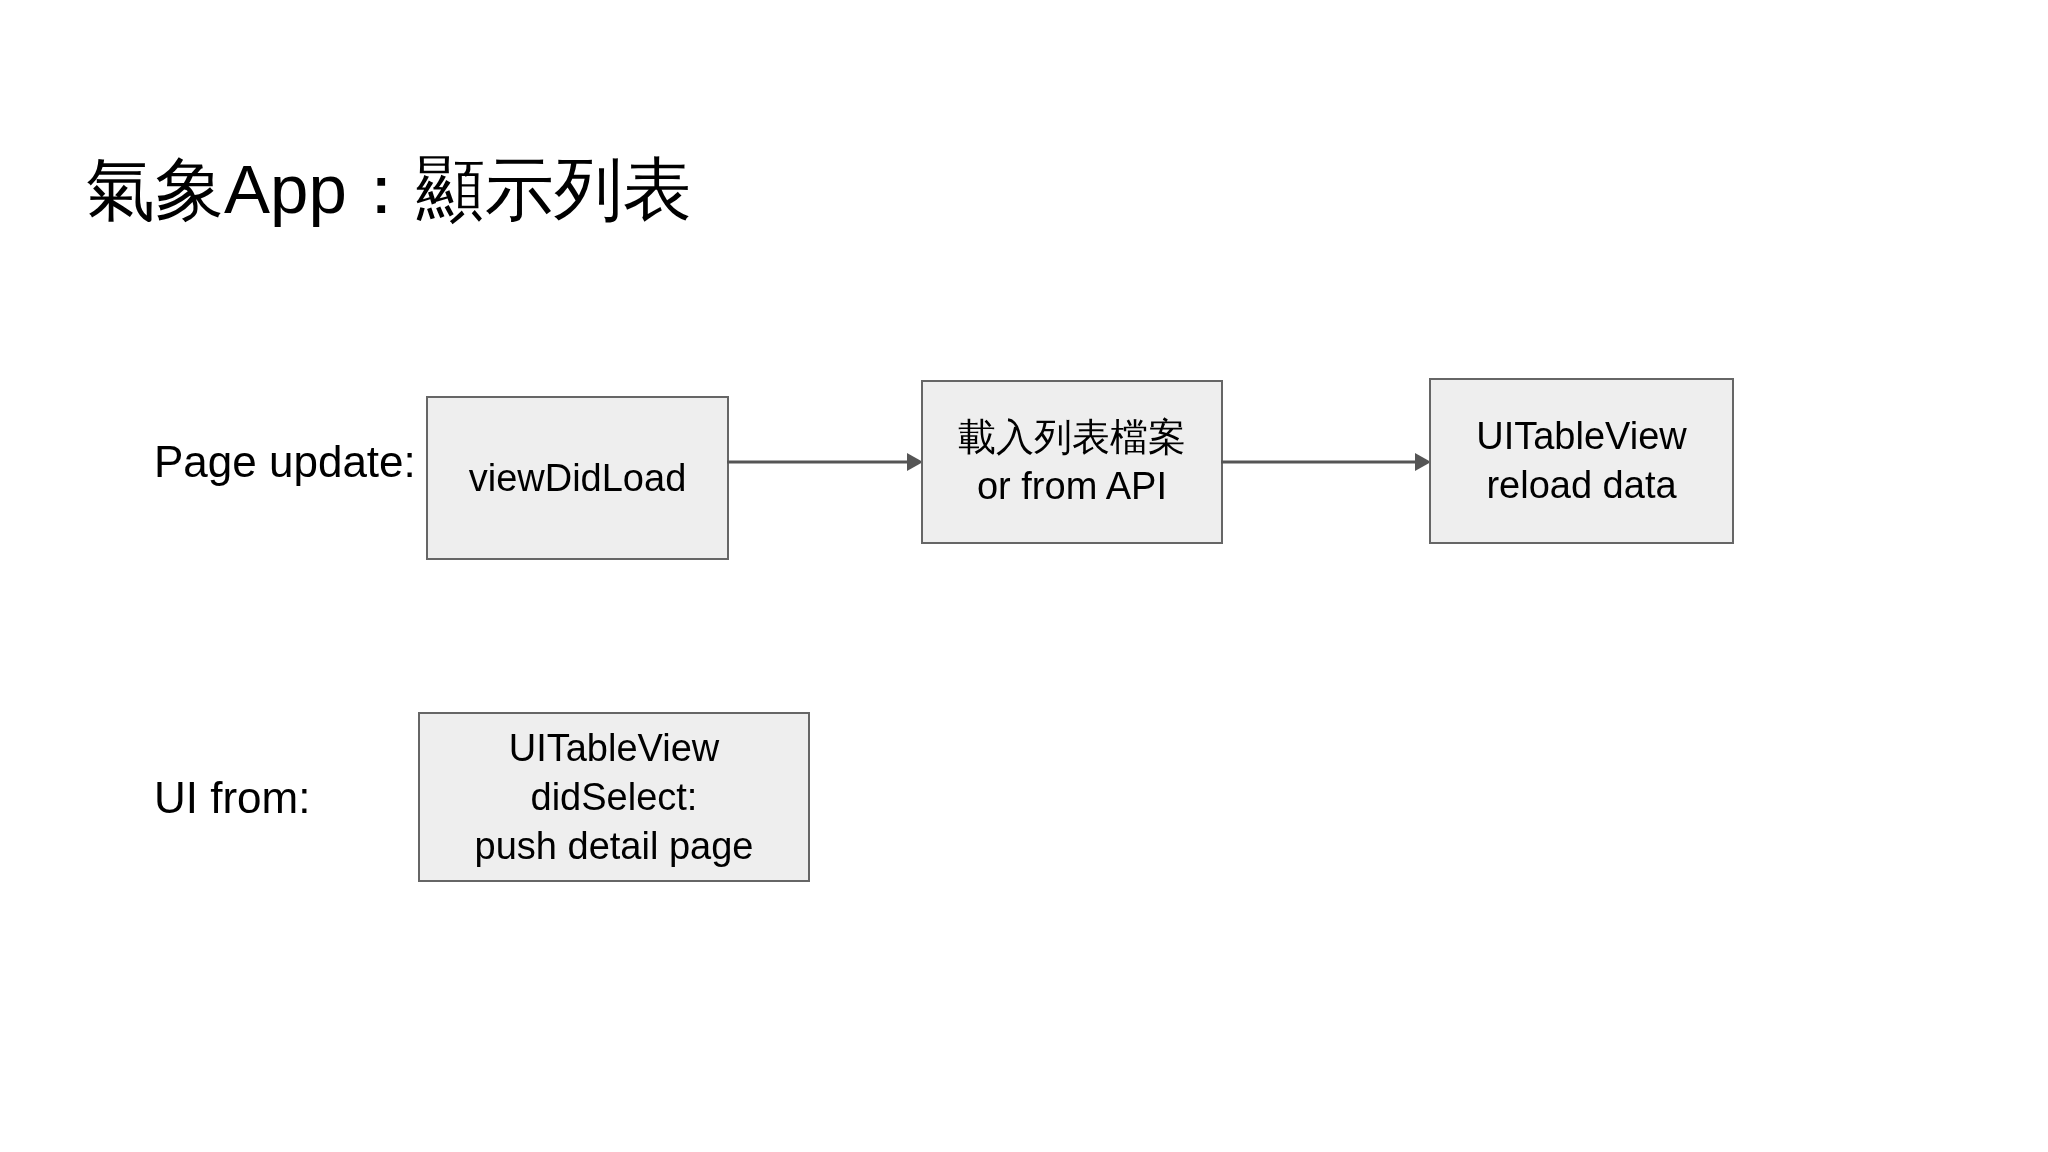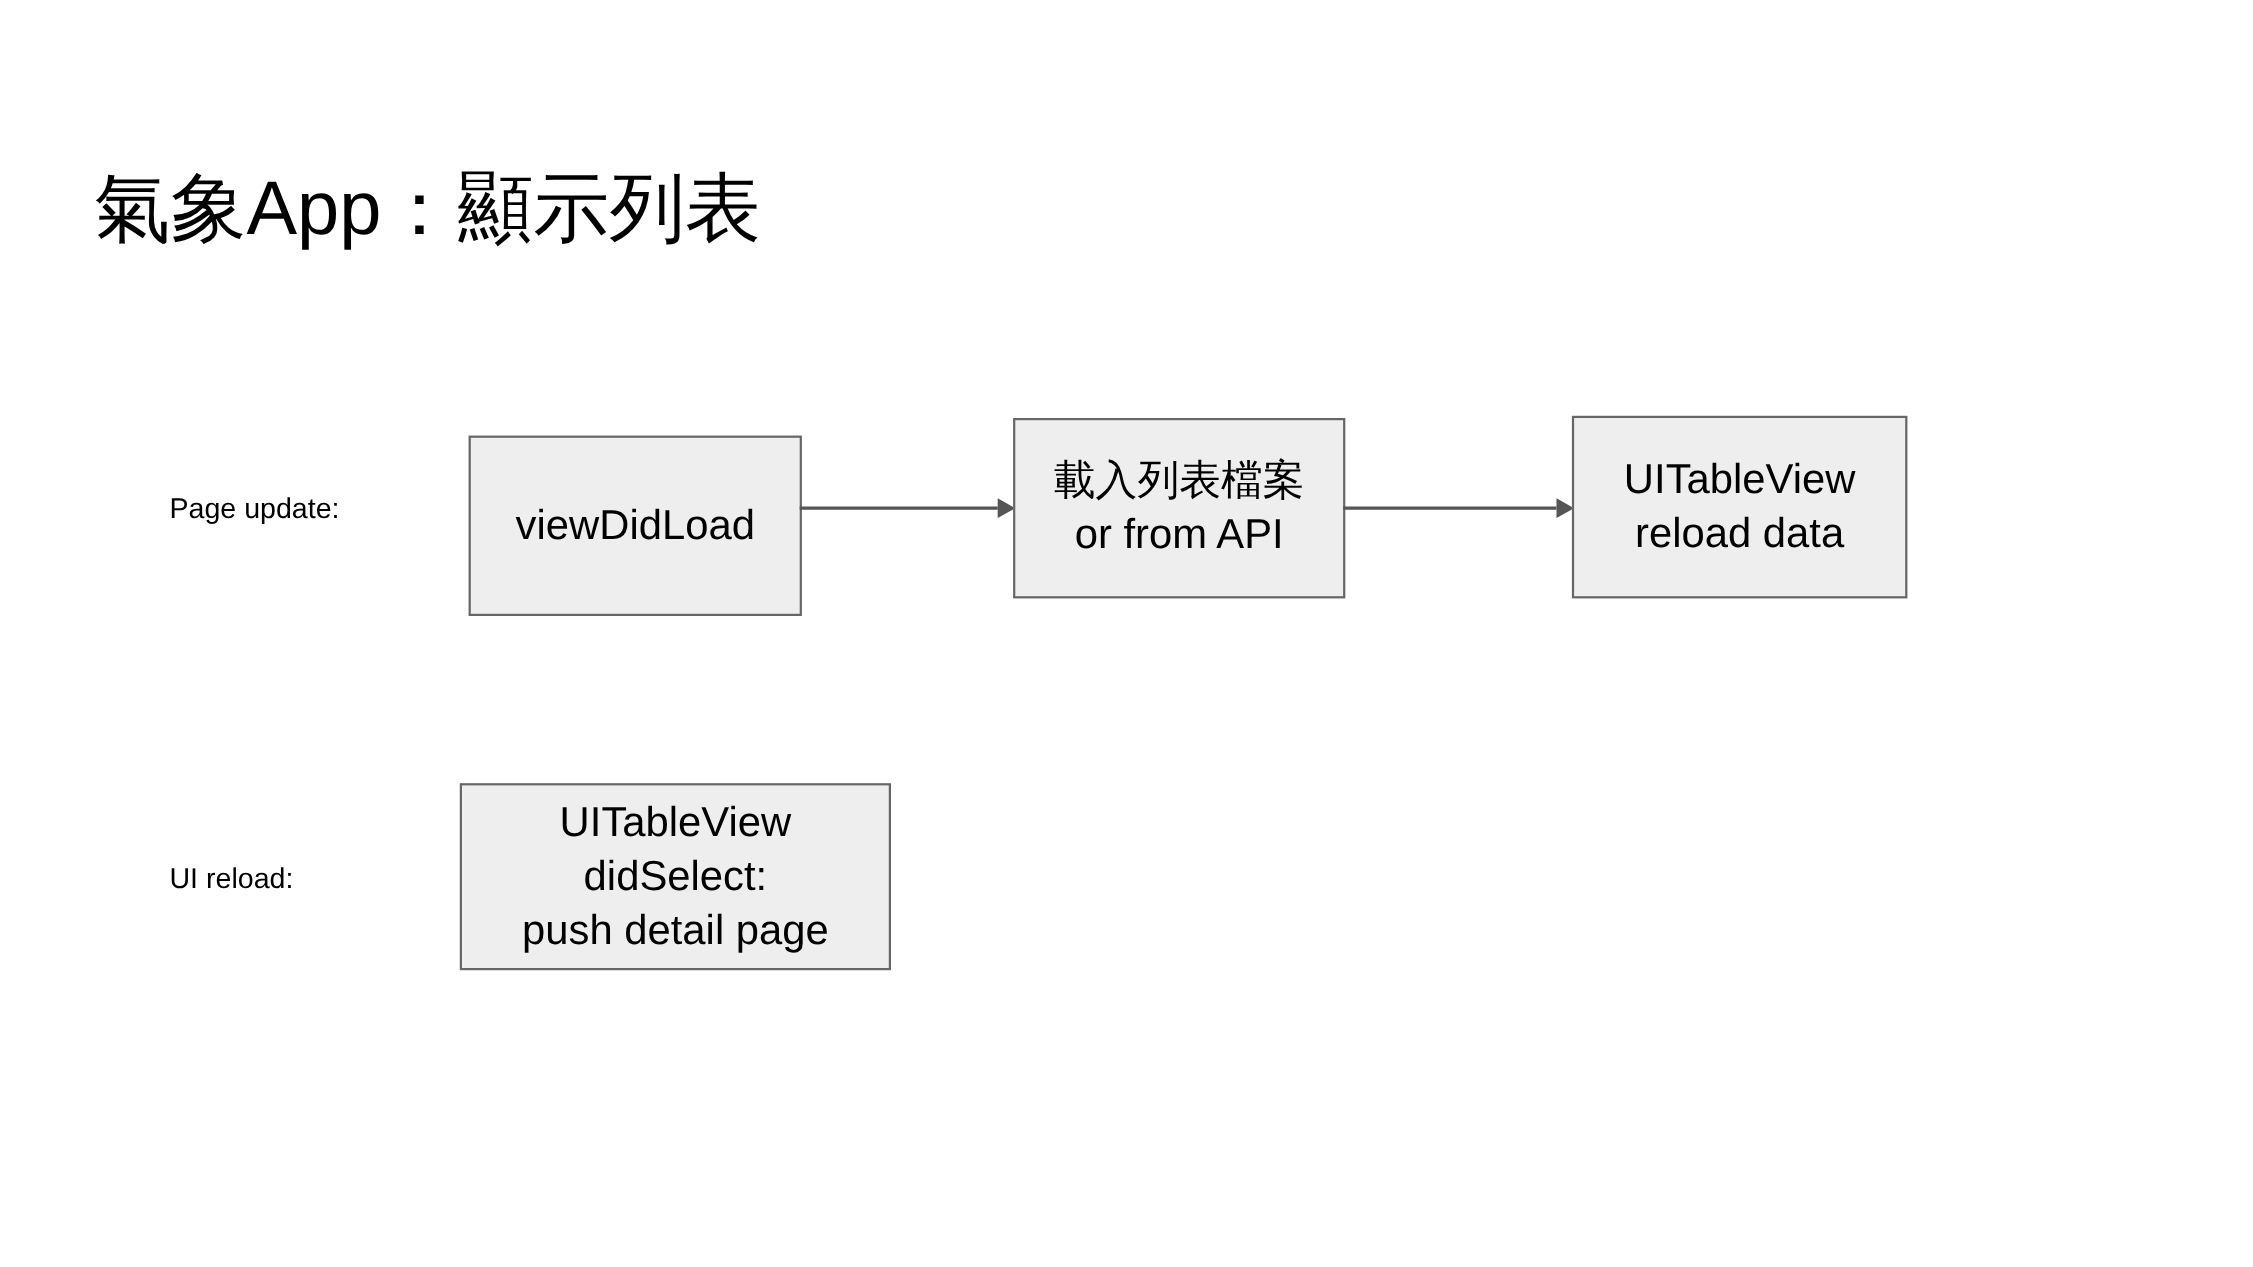--- a/index.html
+++ b/index.html
@@ -37,7 +37,7 @@
   
   .row-label {
     position: absolute;
-    font-size: 26px;
+    font-size: 44px;
     line-height: 44px;
     white-space: nowrap;
     color: #000000;

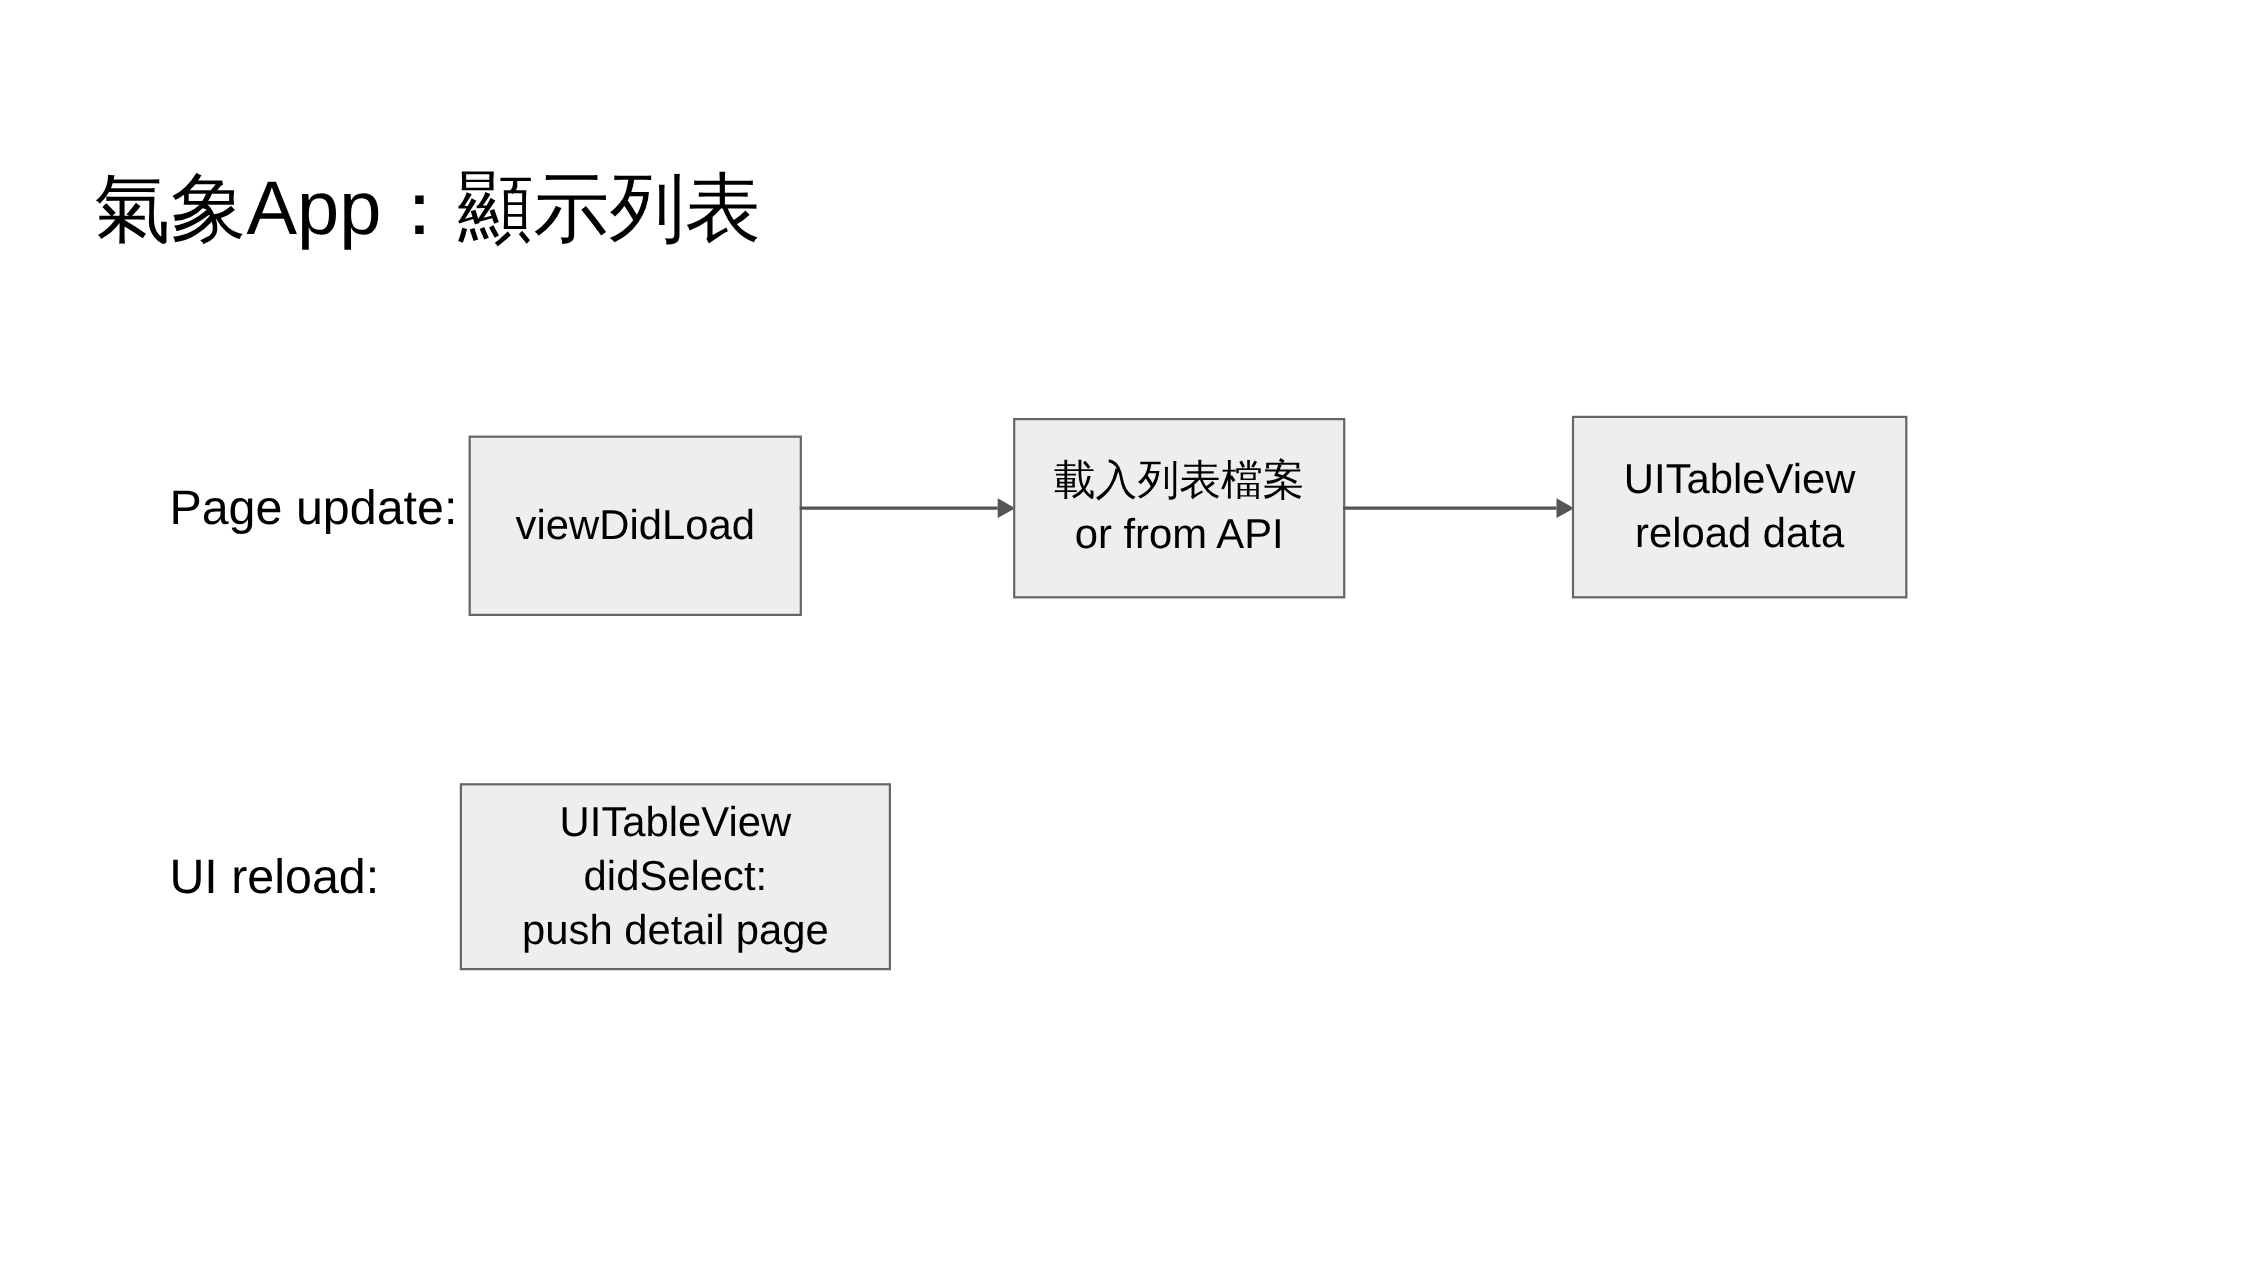--- a/index.html
+++ b/index.html
@@ -119,7 +119,7 @@
 reload data</div>
   </div>
 
-  <div class="row-label" id="label-ui-event">UI reload:</div>
+  <div class="row-label" id="label-ui-event">UI from:</div>
 
   <div class="node-box" id="box-did-select">
     <div class="node-text">UITableView

